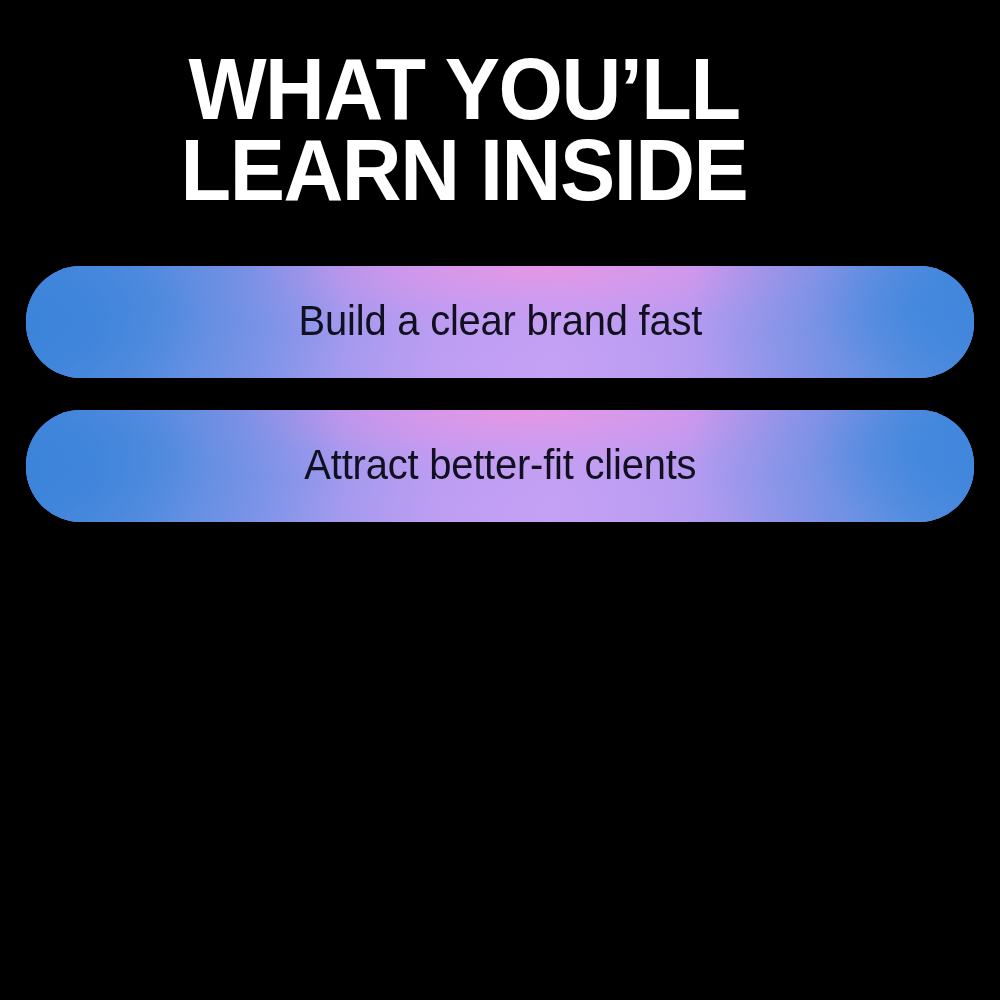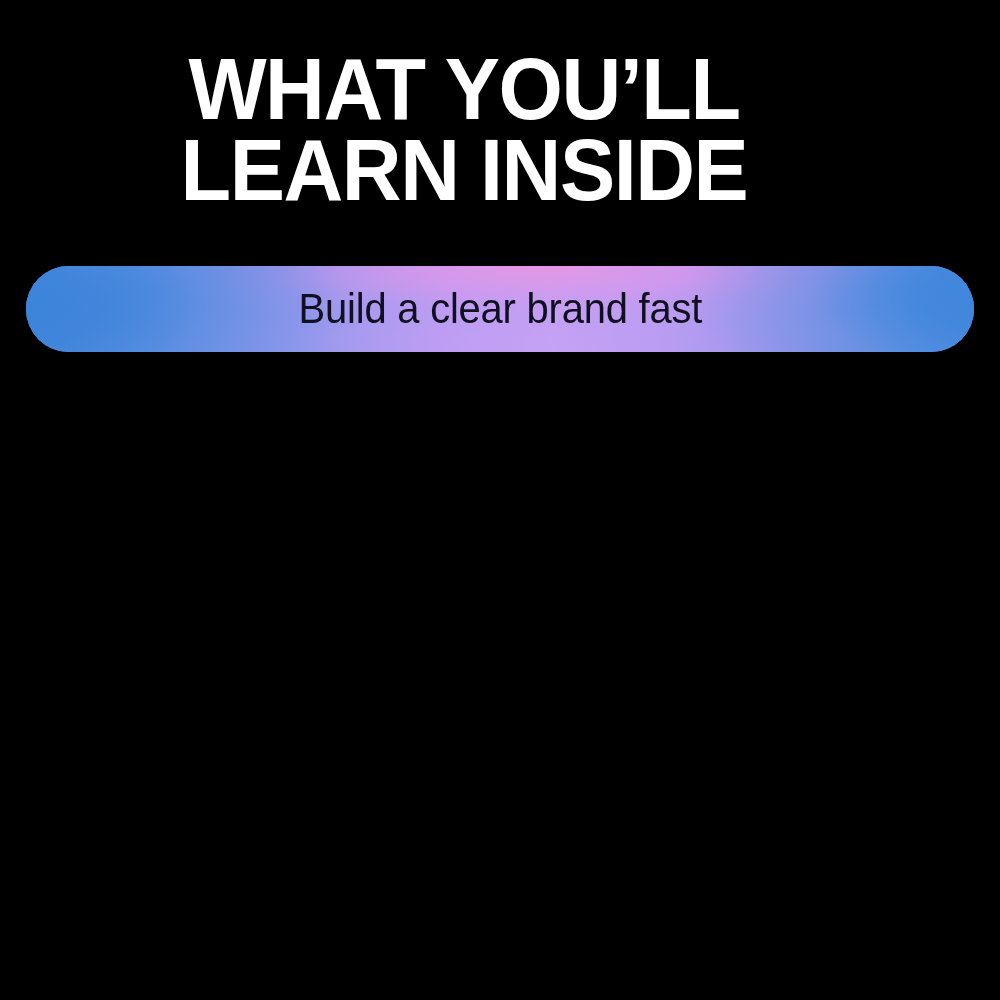--- a/index.html
+++ b/index.html
@@ -55,13 +55,12 @@
   .pill {
     position: relative;
     width: 948px;
-    height: 86px;
+    height: 112px;
     margin-bottom: 32px;
     border-radius: 55px;
     overflow: hidden;
     background-color: #4689dc;
     display: flex;
-    align-items: center;
     justify-content: center;
   }
   .pill:last-child { margin-bottom: 0; }

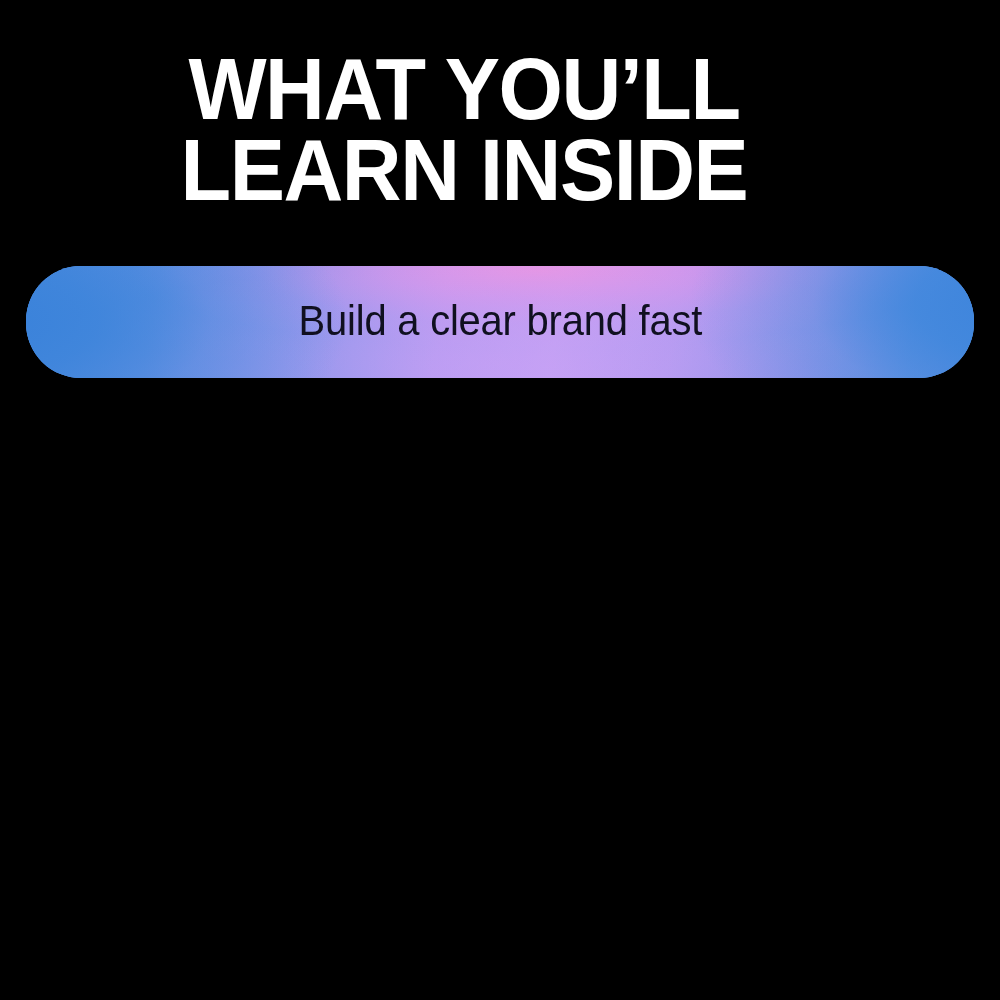--- a/index.html
+++ b/index.html
@@ -151,6 +151,14 @@
 
 
 
+    <div class="pill">
+      <span class="pill-wash wash-base"></span>
+      <span class="pill-wash wash-pink" style="--px: 52%;"></span>
+      <span class="pill-wash wash-lav"></span>
+      <span class="pill-wash wash-blue-l"></span>
+      <span class="pill-wash wash-blue-r"></span>
+      <span class="pill-label">Attract better-fit clients</span>
+    </div>
 
   </div>
 </div>

